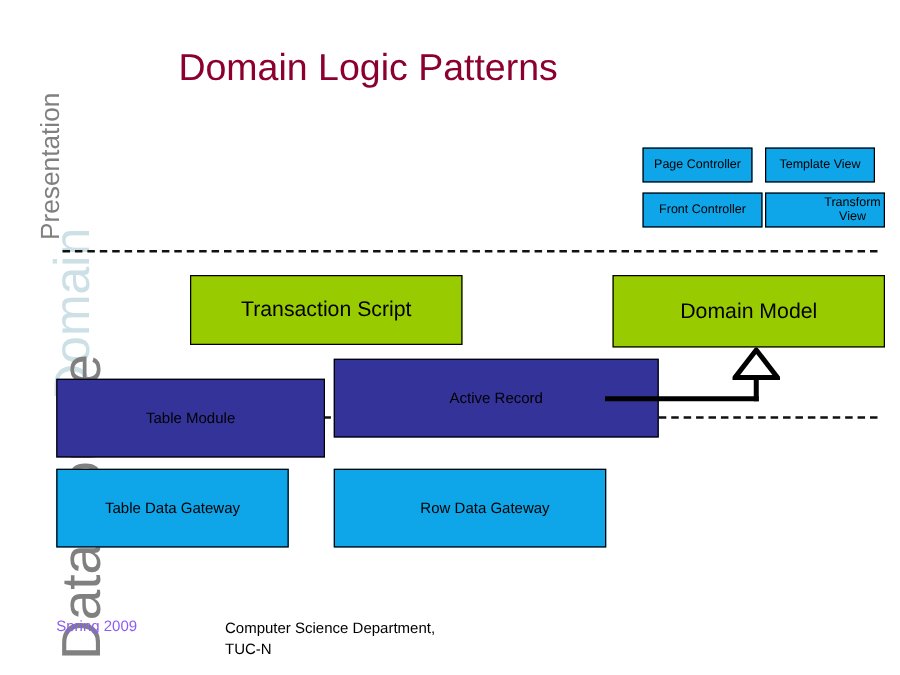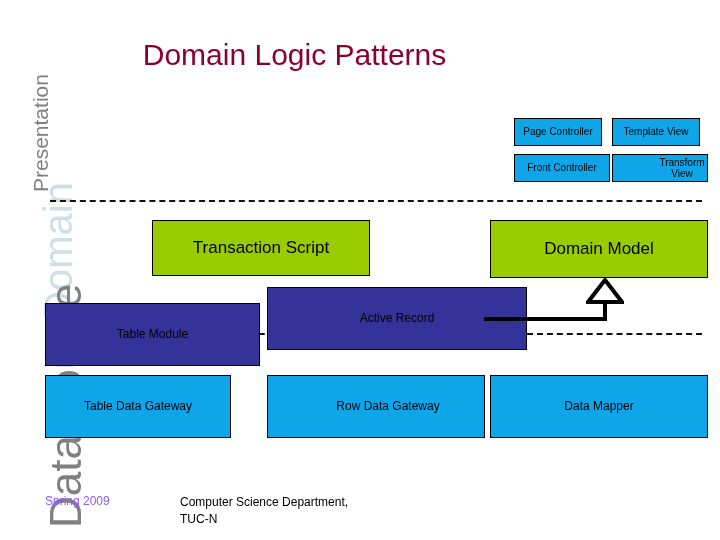--- a/index.html
+++ b/index.html
@@ -162,7 +162,6 @@
 
   <div class="pbox gray medium b-table-data-gateway">Table Data Gateway</div>
   <div class="pbox gray medium b-row-data-gateway">Row Data Gateway</div>
-  <div class="pbox gray medium b-data-mapper">Data Mapper</div>
 
   <div class="conn conn-horiz"></div>
   <div class="conn conn-vert"></div>

